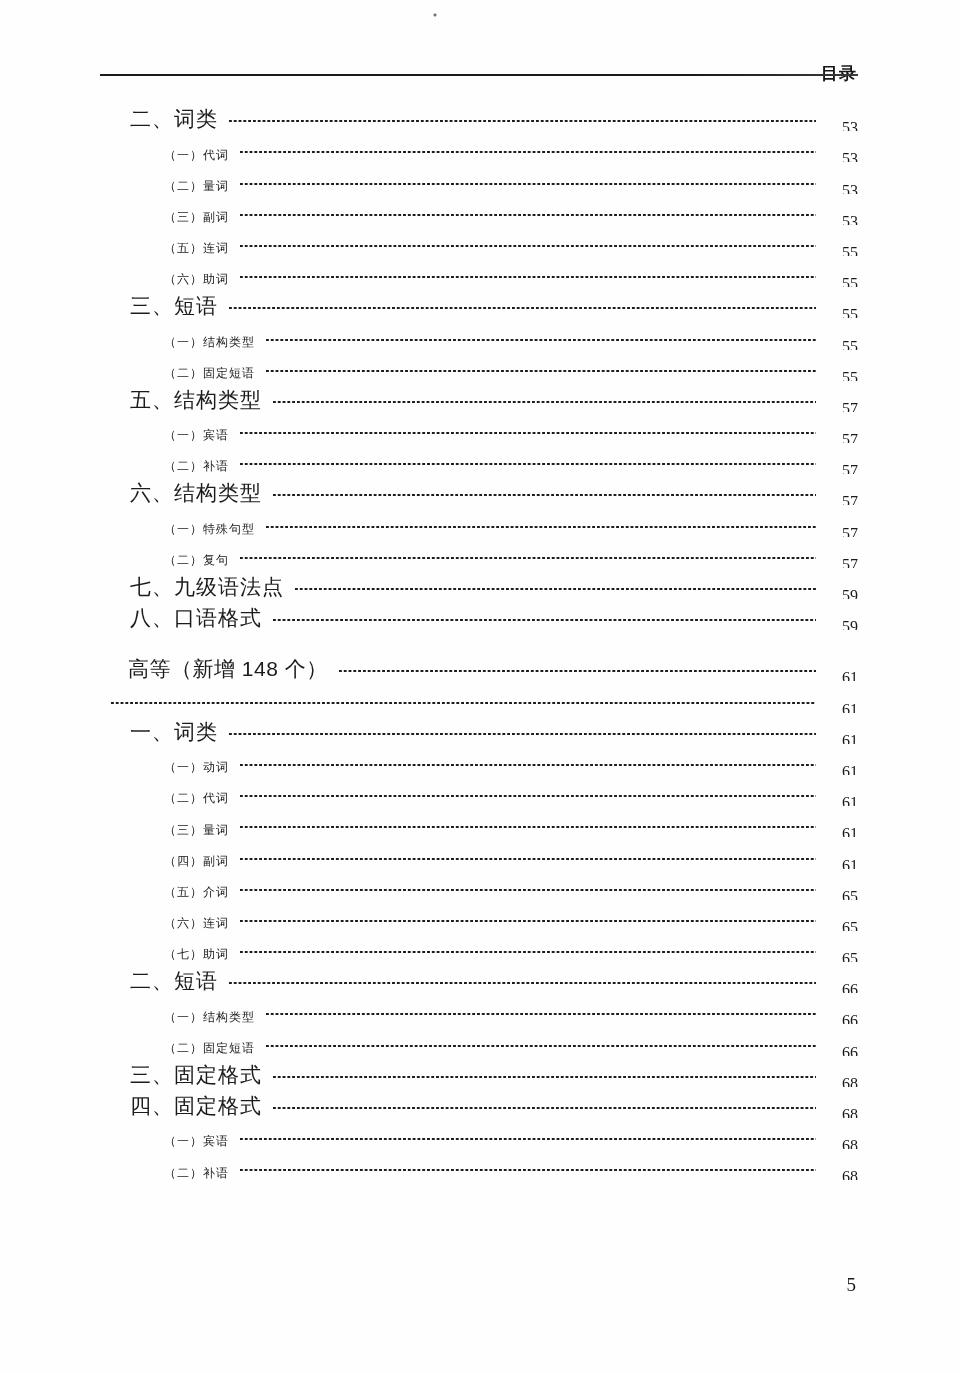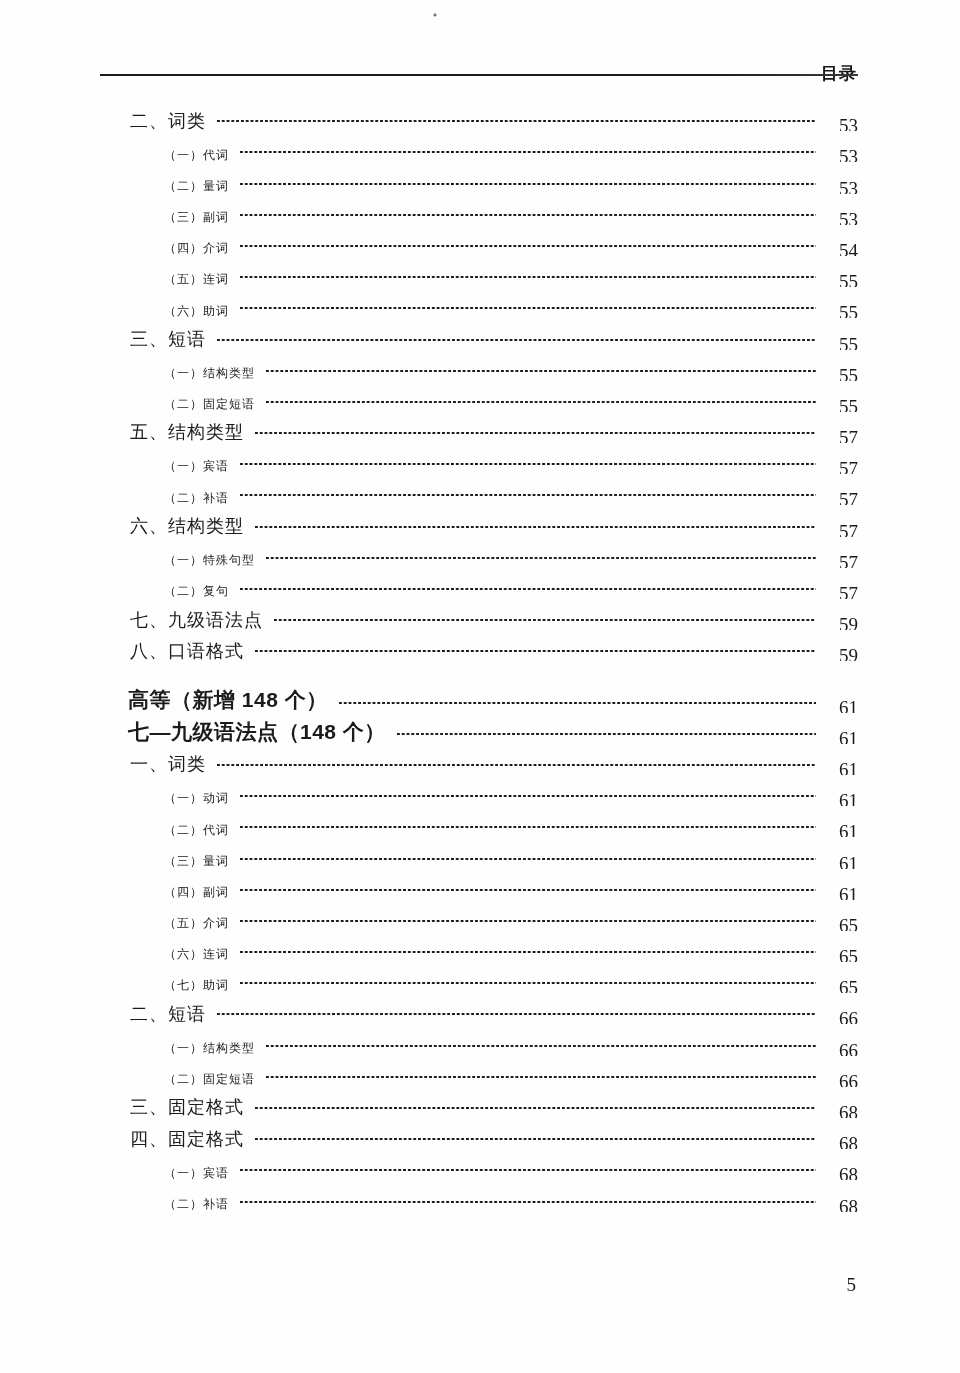--- a/index.html
+++ b/index.html
@@ -63,7 +63,7 @@
     line-height: 1.15;
   }
   .level1 .toc-label {
-    font-size: 18px;
+    font-size: 21px;
     padding-left: 30px;
   }
   .level2 .toc-label {

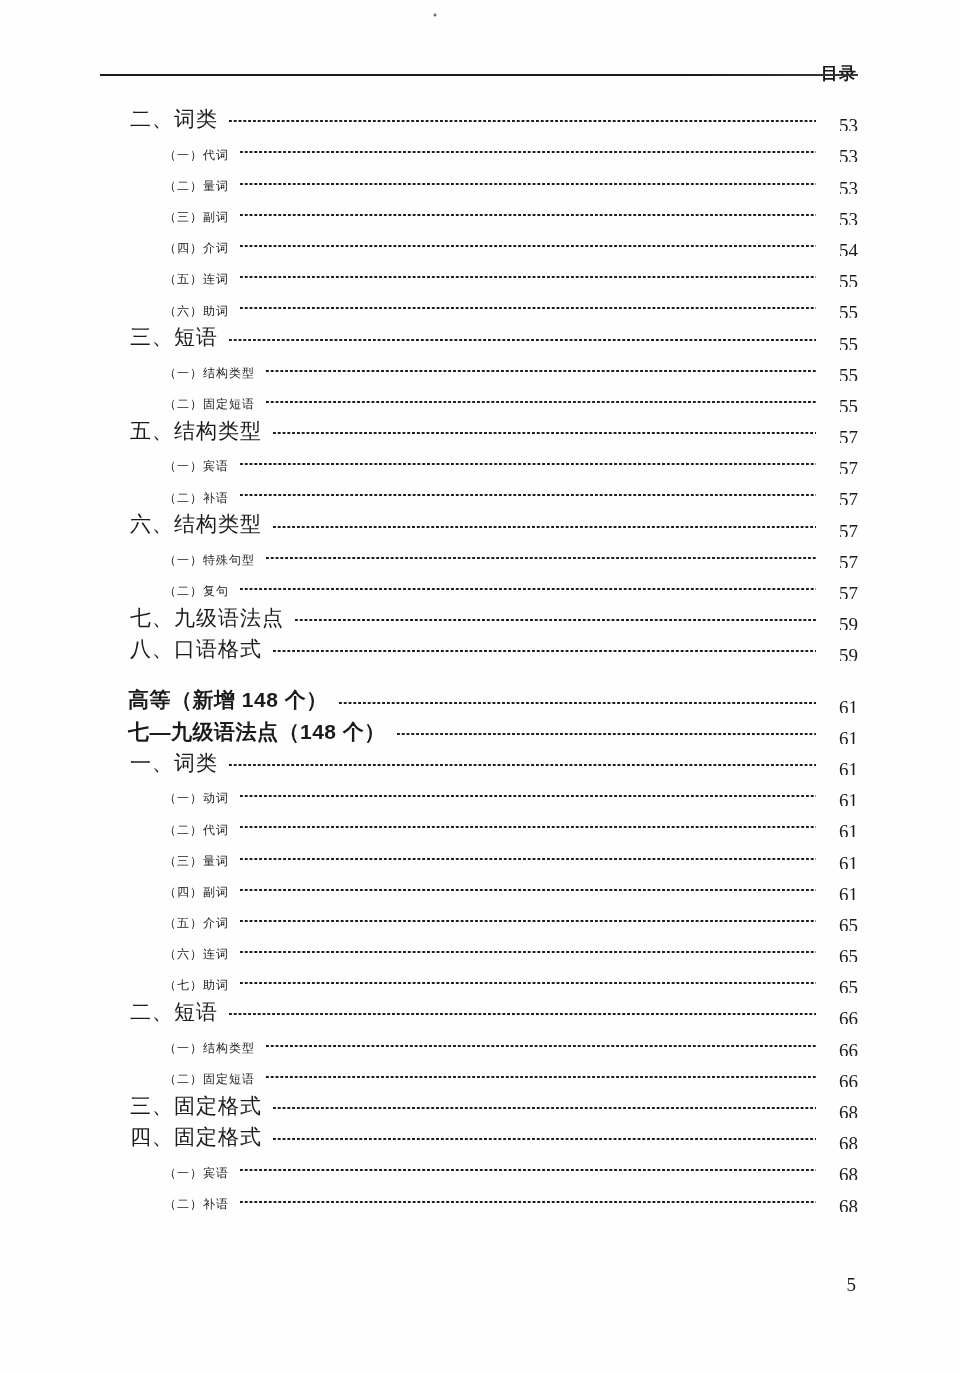--- a/index.html
+++ b/index.html
@@ -87,7 +87,7 @@
     background-position: left center;
   }
   .toc-page {
-    font-size: 19px;
+    font-size: 16px;
     min-width: 34px;
     text-align: right;
     position: relative;

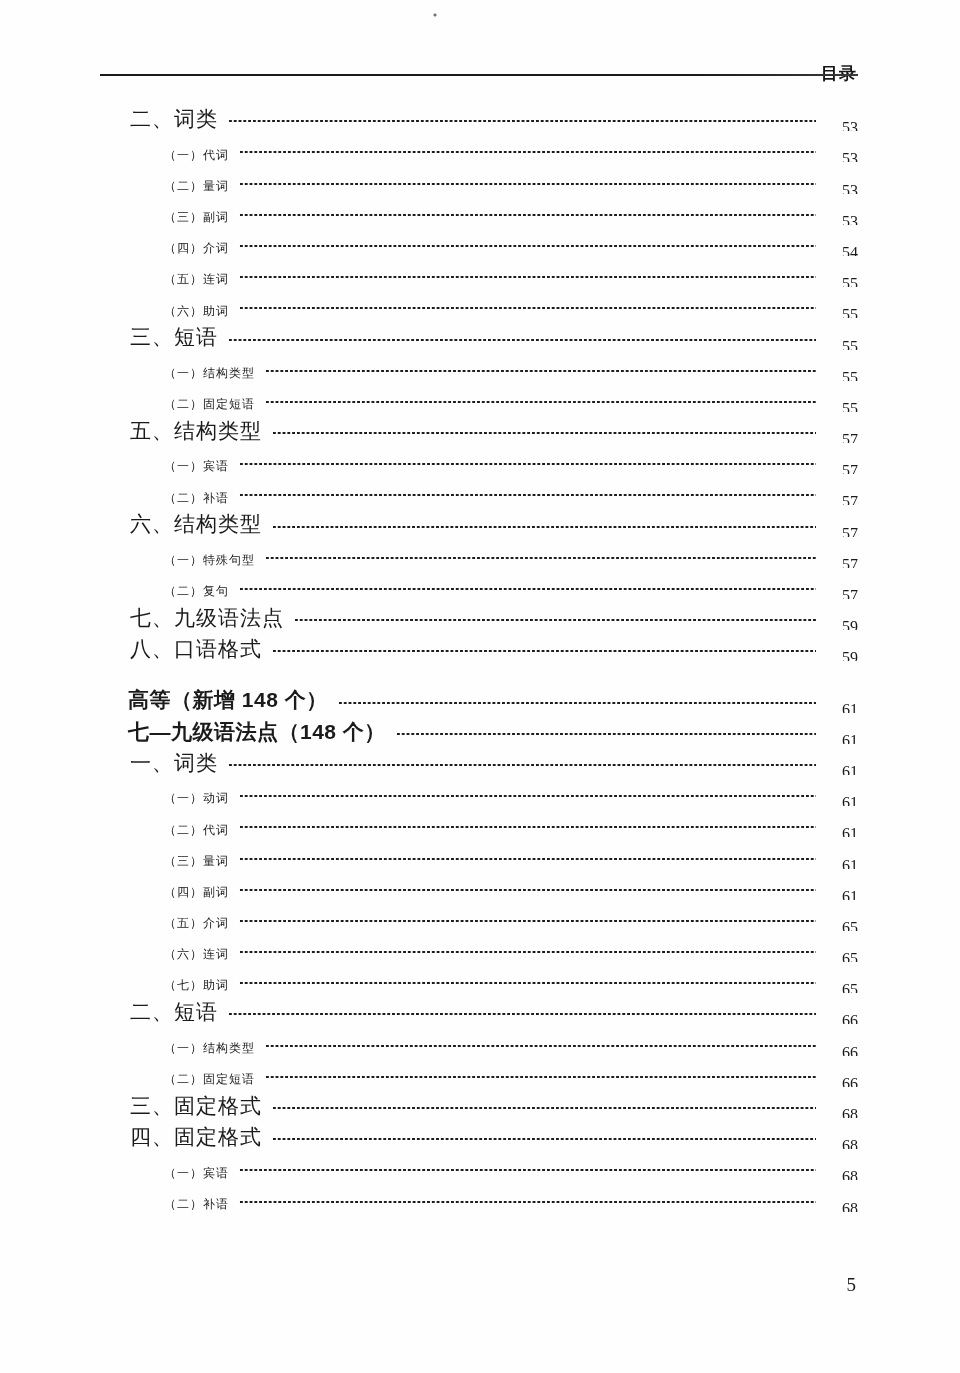--- a/index.html
+++ b/index.html
@@ -133,11 +133,6 @@
     <span class="toc-page">53</span>
   </div>
       <div class="toc-row level2">
-    <span class="toc-label">（四）介词</span>
-    <span class="toc-dots"></span>
-    <span class="toc-page">54</span>
-  </div>
-      <div class="toc-row level2">
     <span class="toc-label">（五）连词</span>
     <span class="toc-dots"></span>
     <span class="toc-page">55</span>

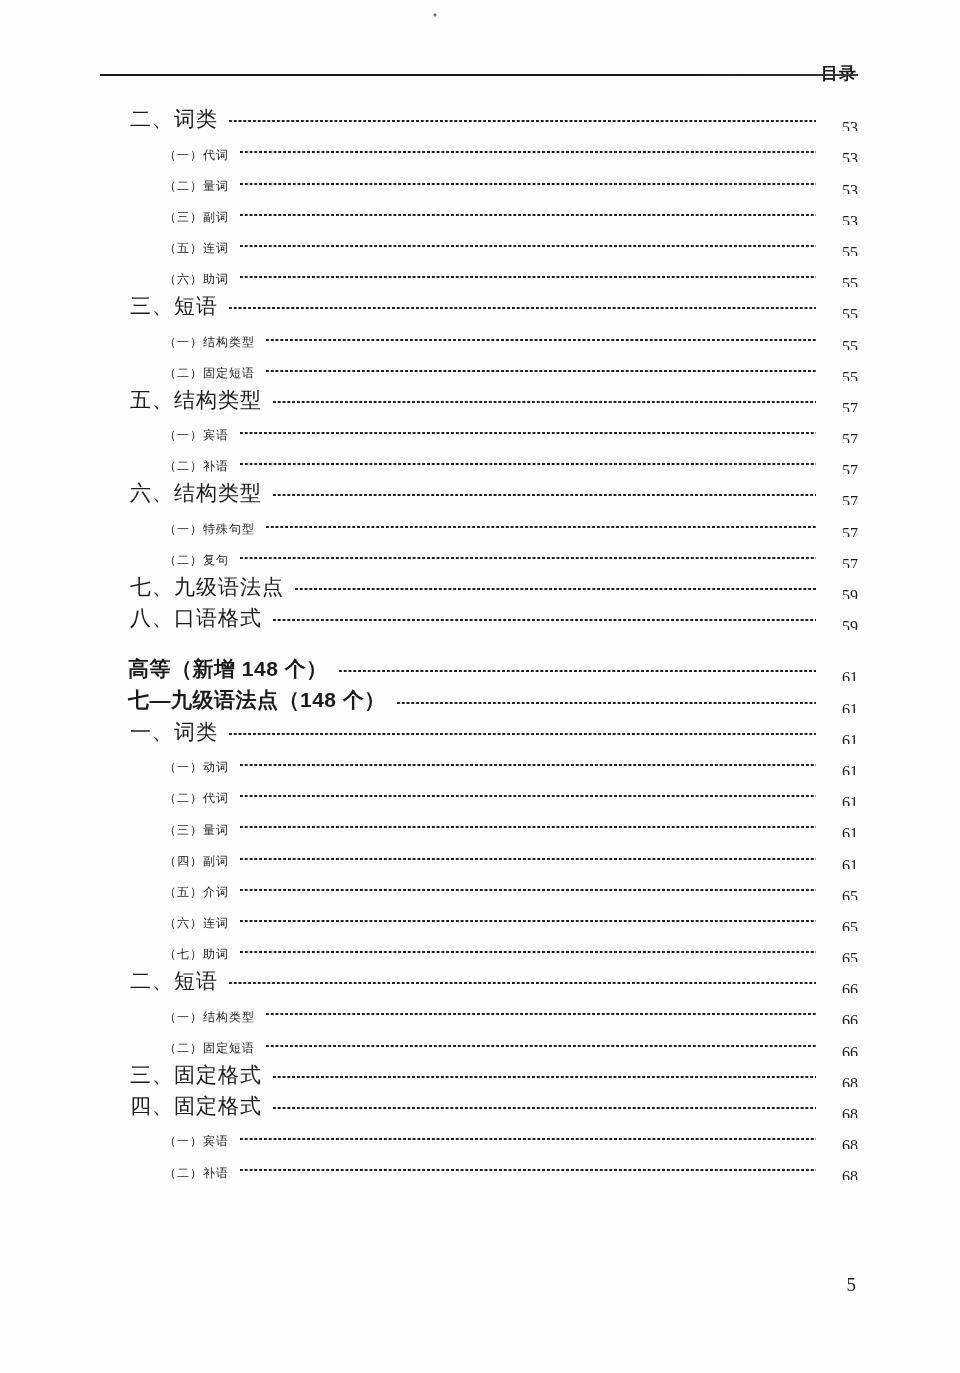--- a/index.html
+++ b/index.html
@@ -72,7 +72,7 @@
   }
   .bold-row .toc-label {
     font-family: "Liberation Sans", sans-serif;
-    font-weight: bold;
+    font-weight: normal;
     font-size: 21px;
     padding-left: 28px;
     letter-spacing: 0.5px;

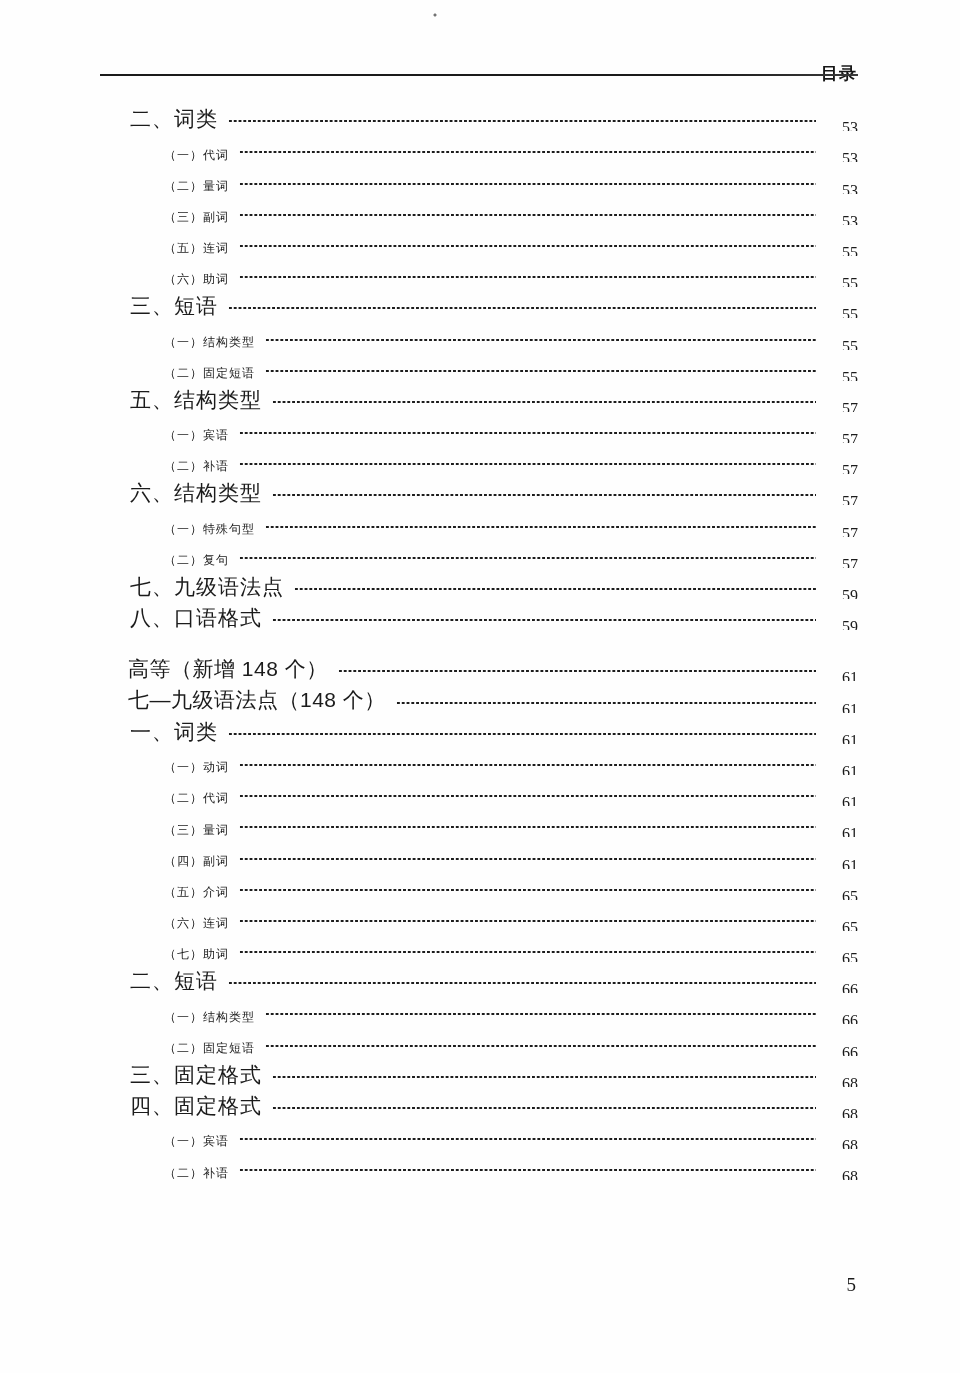--- a/index.html
+++ b/index.html
@@ -203,7 +203,6 @@
     <span class="toc-page">61</span>
   </div>
       <div class="toc-row level1 bold-row">
-    <span class="toc-label">七—九级语法点（148 个）</span>
     <span class="toc-dots"></span>
     <span class="toc-page">61</span>
   </div>

